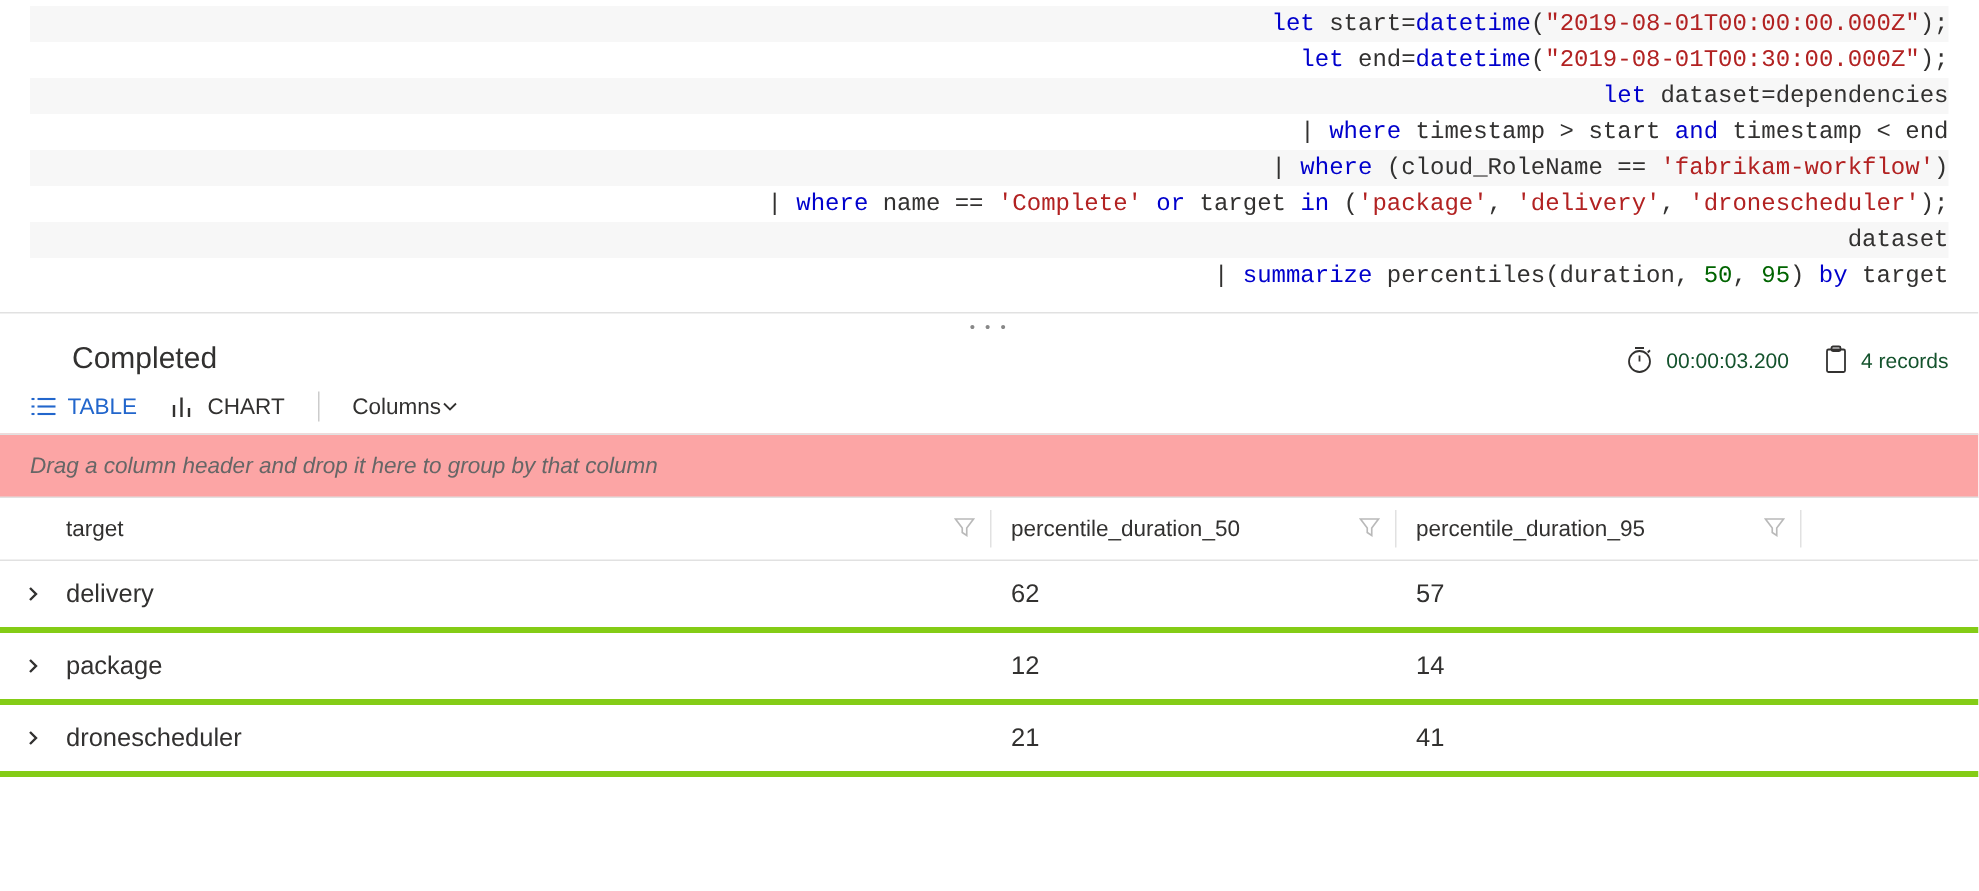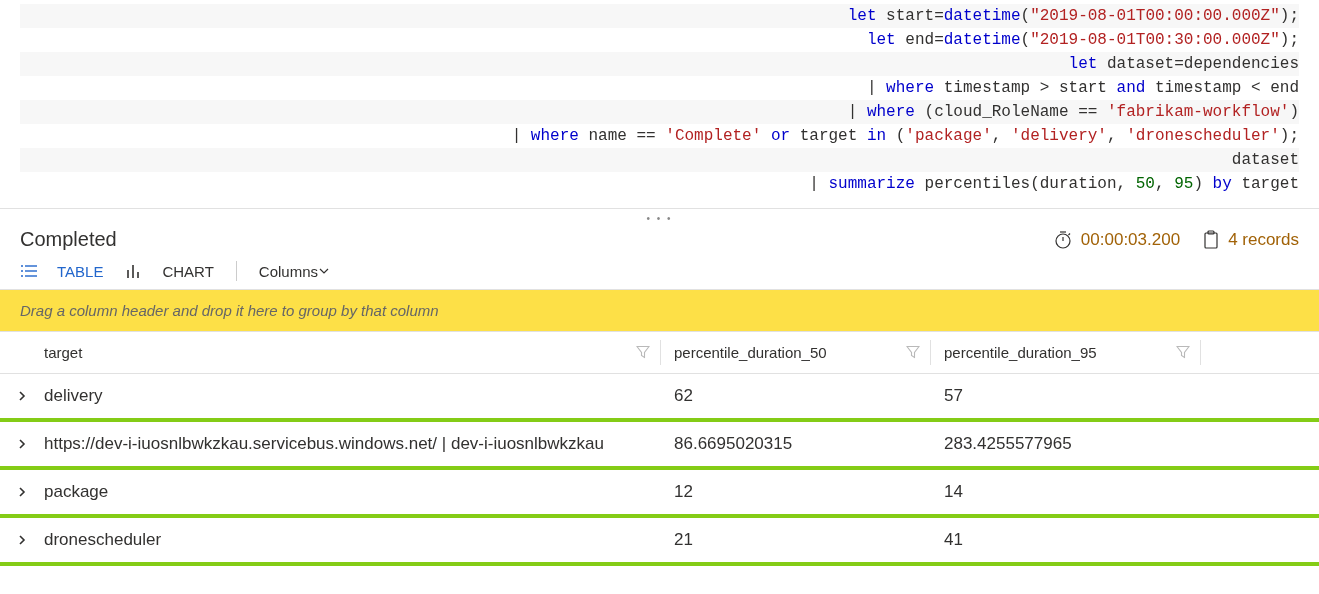--- a/index.html
+++ b/index.html
@@ -42,6 +42,7 @@
     align-items: center;
     padding: 4px 20px 10px 20px;
     font-size: 20px;
+    margin-left: 28px;
   }
   .status-text { flex: 1; color: #323130; font-weight: 400; }
   .status-item { display: flex; align-items: center; margin-left: 22px; color: #a16207; font-size: 17px; }

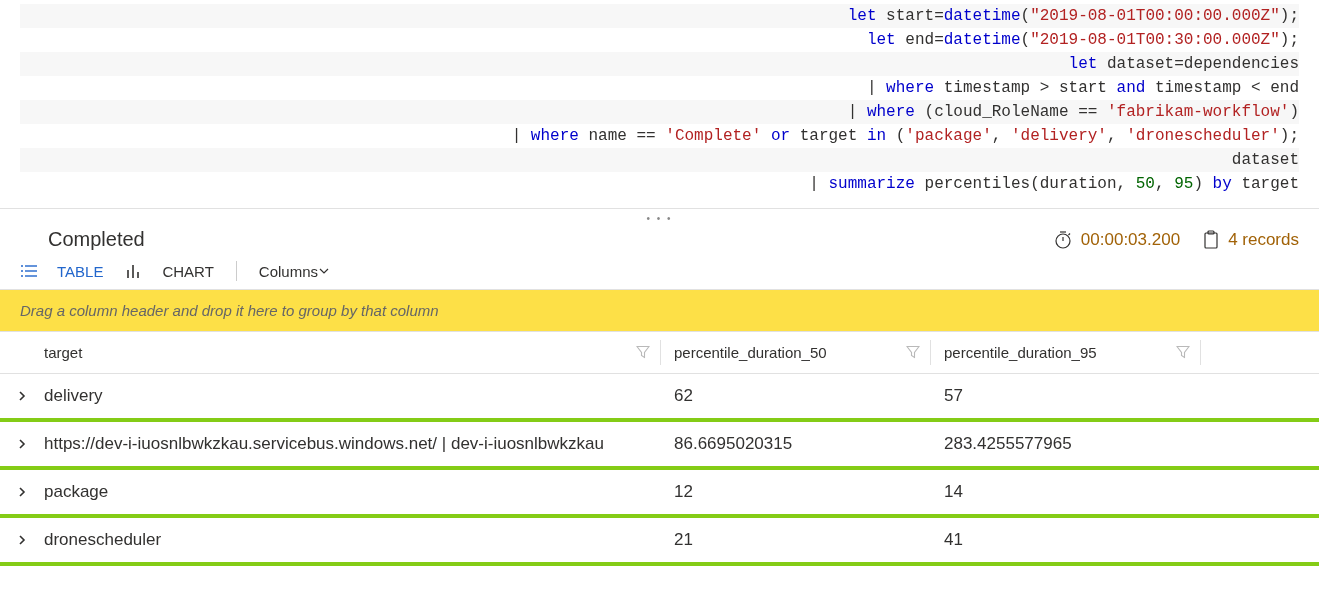--- a/index.html
+++ b/index.html
@@ -45,7 +45,7 @@
     margin-left: 28px;
   }
   .status-text { flex: 1; color: #323130; font-weight: 400; }
-  .status-item { display: flex; align-items: center; margin-left: 22px; color: #a16207; font-size: 17px; }
+  .status-item { display: flex; align-items: center; margin-left: 22px; color: #14532d; font-size: 14px; }
   .status-item svg { margin-right: 8px; }
   .tabs-row {
     display: flex;

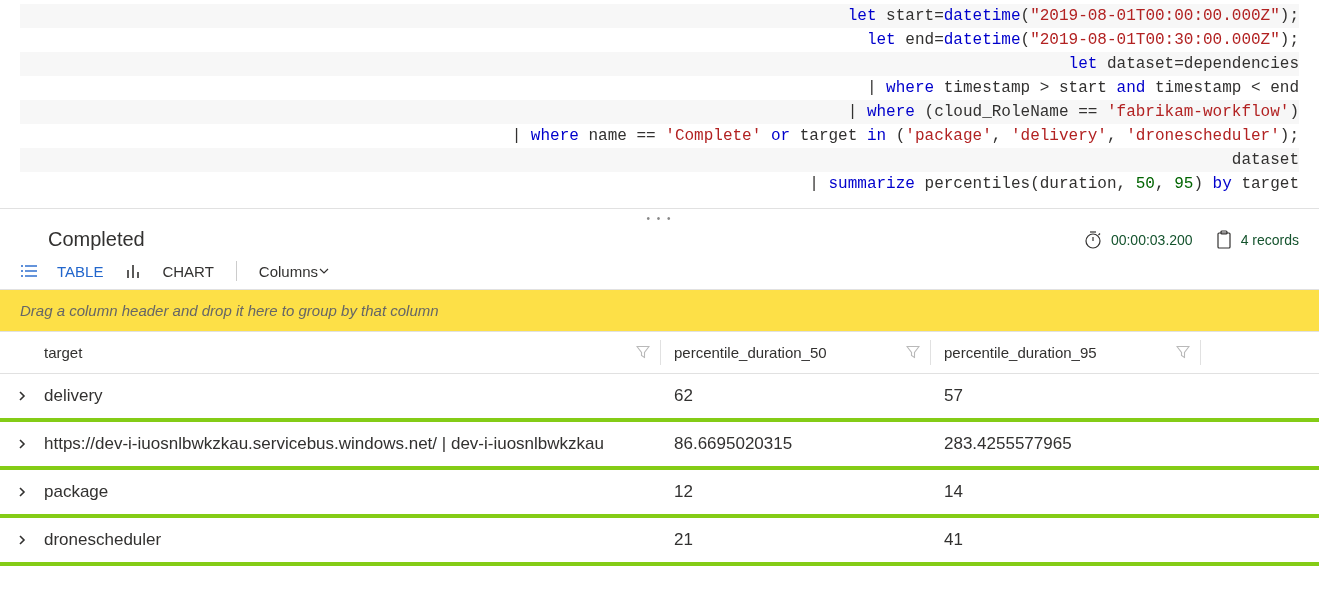--- a/index.html
+++ b/index.html
@@ -56,7 +56,7 @@
   .view-tab {
     display: flex;
     align-items: center;
-    gap: 19px;
+    gap: 7px;
     font-size: 15px;
     cursor: pointer;
     color: #323130;

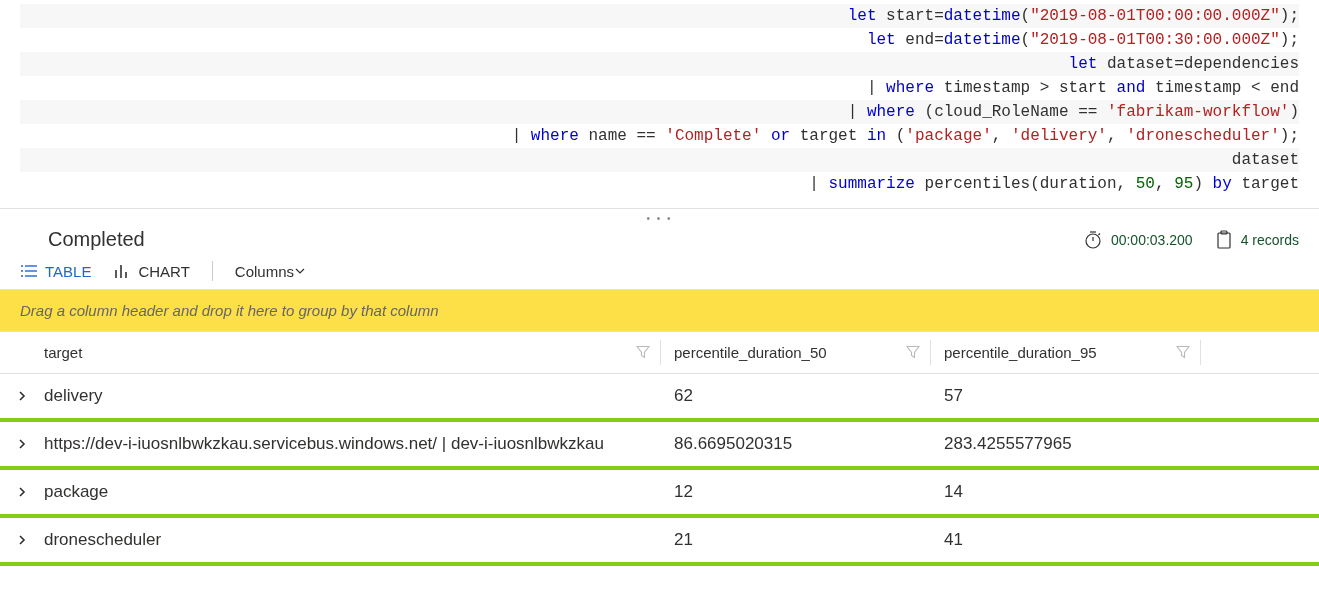--- a/index.html
+++ b/index.html
@@ -75,7 +75,7 @@
   .group-bar {
     border-top: 1px solid #e1e1e1;
     border-bottom: 1px solid #e1e1e1;
-    background: #fde047;
+    background: #fca5a5;
     color: #666;
     padding: 12px 20px;
     font-size: 15px;

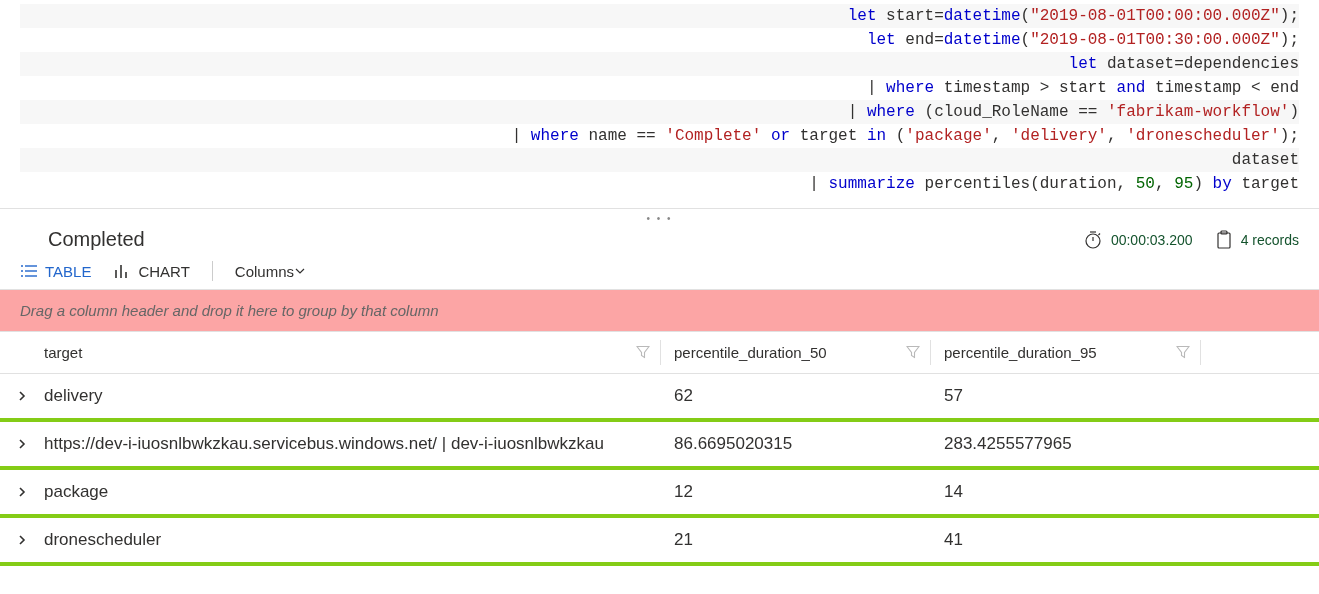--- a/index.html
+++ b/index.html
@@ -226,15 +226,6 @@
         <td class="expander-col"><span class="expander"><svg width="10" height="10" viewBox="0 0 10 10" fill="none" stroke="#323130" stroke-width="1.6">
               <path d="M3 1 L7 5 L3 9"></path>
             </svg></span></td>
-        <td>https://dev-i-iuosnlbwkzkau.servicebus.windows.net/ | dev-i-iuosnlbwkzkau</td>
-        <td>86.6695020315</td>
-        <td>283.4255577965</td>
-        <td></td>
-      </tr>
-      <tr>
-        <td class="expander-col"><span class="expander"><svg width="10" height="10" viewBox="0 0 10 10" fill="none" stroke="#323130" stroke-width="1.6">
-              <path d="M3 1 L7 5 L3 9"></path>
-            </svg></span></td>
         <td>package</td>
         <td>12</td>
         <td>14</td>

